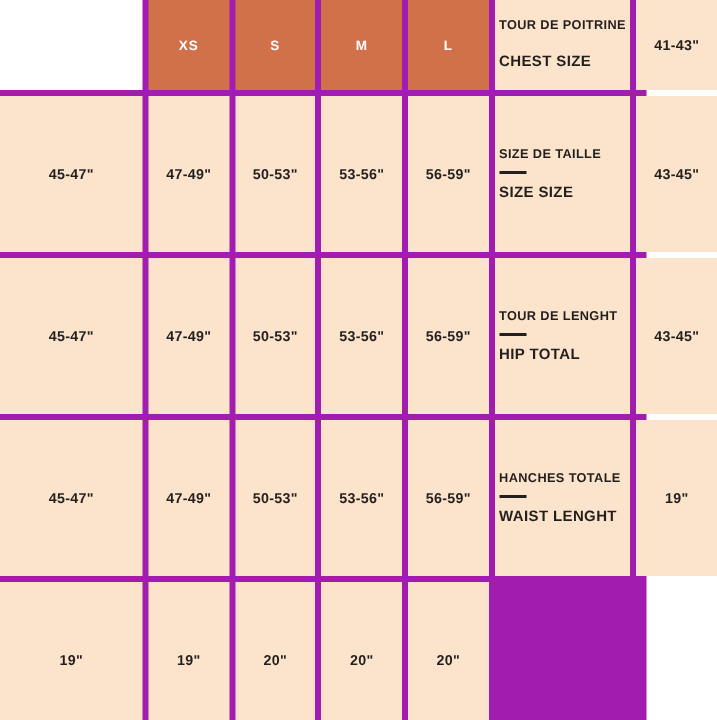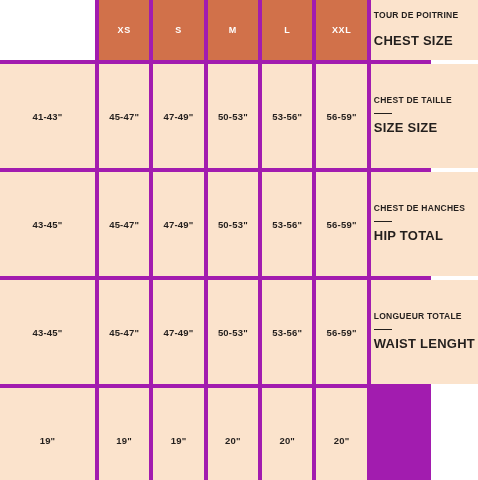--- a/index.html
+++ b/index.html
@@ -111,7 +111,6 @@
     <div class="head-cell">S</div>
     <div class="head-cell">M</div>
     <div class="head-cell">L</div>
-    <div class="head-cell">XXL</div>
 
     <div class="label-cell">
       <div class="label-fr">TOUR DE POITRINE</div>

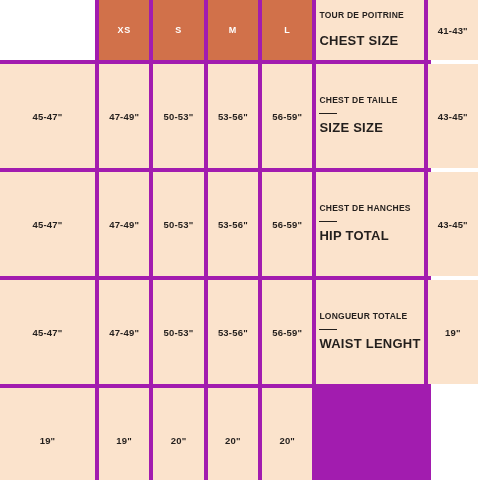--- a/index.html
+++ b/index.html
@@ -79,7 +79,7 @@
   }
 
   .label-en {
-    font-size: 13px;
+    font-size: 10px;
     font-weight: bold;
     color: #231f1d;
     letter-spacing: 0.25px;

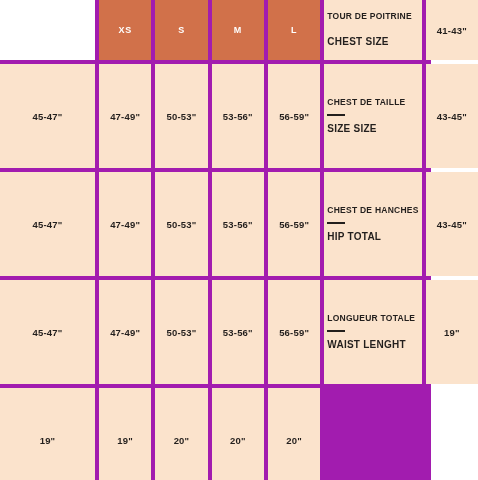--- a/index.html
+++ b/index.html
@@ -125,7 +125,7 @@
     <div class="value-cell">56-59"</div>
 
     <div class="label-cell">
-      <div class="label-fr">CHEST DE TAILLE</div>
+      <div class="label-fr">SIZE DE TAILLE</div>
       <div class="label-divider"></div>
       <div class="label-en">SIZE SIZE</div>
     </div>

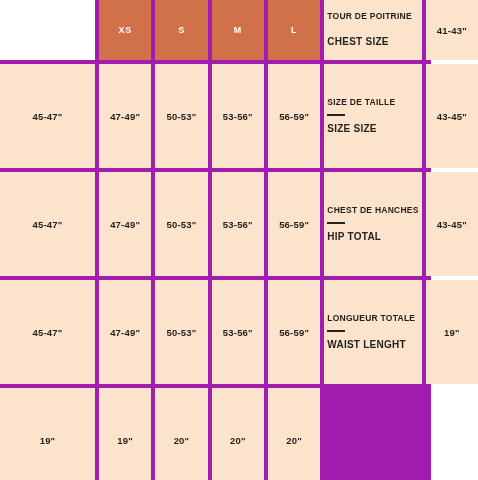--- a/index.html
+++ b/index.html
@@ -137,7 +137,7 @@
     <div class="value-cell">56-59"</div>
 
     <div class="label-cell">
-      <div class="label-fr">CHEST DE HANCHES</div>
+      <div class="label-fr">TOUR DE LENGHT</div>
       <div class="label-divider"></div>
       <div class="label-en">HIP TOTAL</div>
     </div>

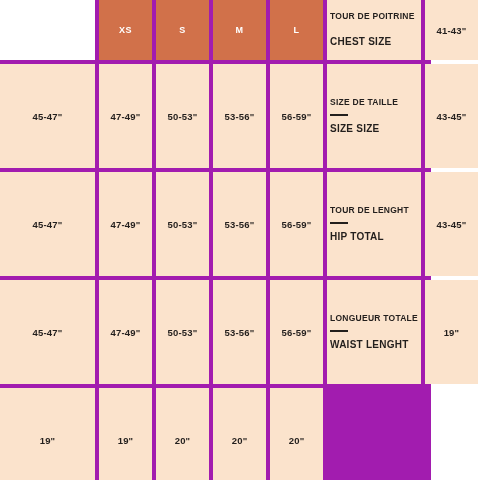--- a/index.html
+++ b/index.html
@@ -149,7 +149,7 @@
     <div class="value-cell">56-59"</div>
 
     <div class="label-cell">
-      <div class="label-fr">LONGUEUR TOTALE</div>
+      <div class="label-fr">HANCHES TOTALE</div>
       <div class="label-divider"></div>
       <div class="label-en">WAIST LENGHT</div>
     </div>

